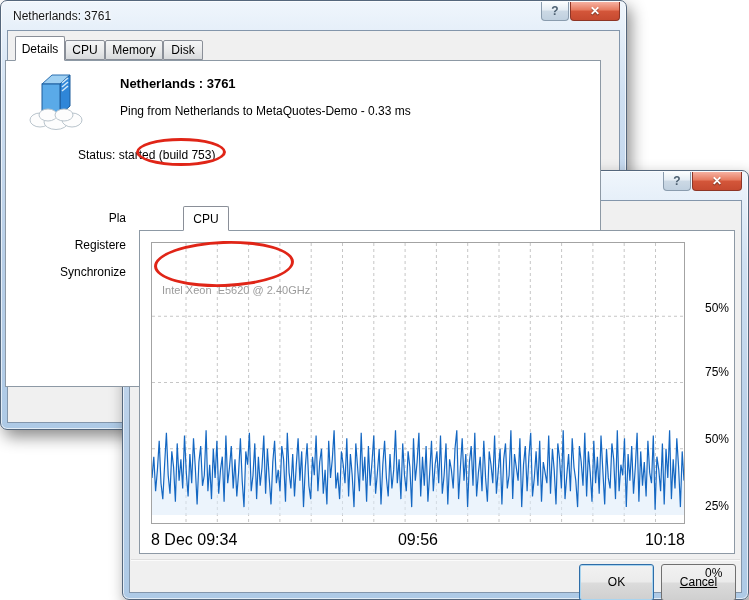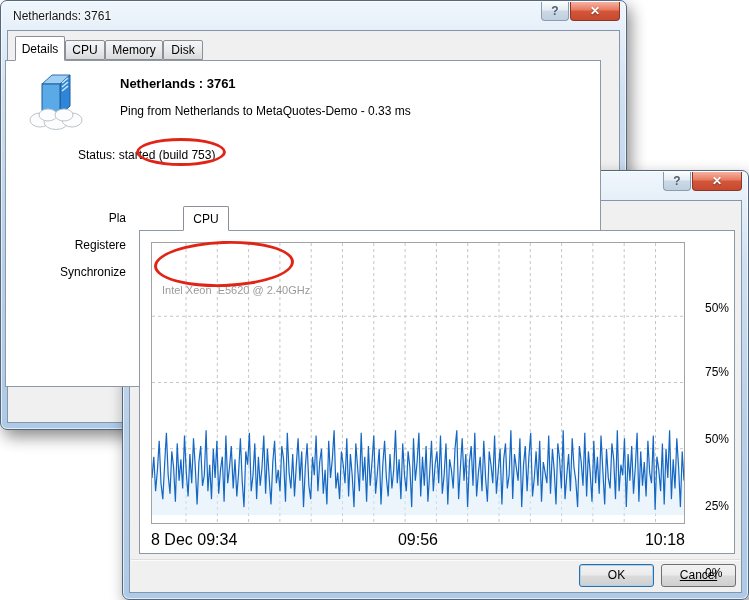--- a/index.html
+++ b/index.html
@@ -53,7 +53,7 @@
   
   .footer-divider { position:absolute; left:8px; right:8px; height:0;
                     border-top:1px solid #dfdfdf; border-bottom:1px solid #fbfbfb; }
-  .btn { position:absolute; width:75px; height:23px; border-radius:3px;
+  .btn { position:absolute; width:75px; height:37px; border-radius:3px;
          background:linear-gradient(180deg,#f2f2f2,#ebebeb 48%,#dbdbdb 52%,#cfcfcf);
          border:1px solid #707070; text-align:center; line-height:21px; font-size:12px;
          cursor:default; }

